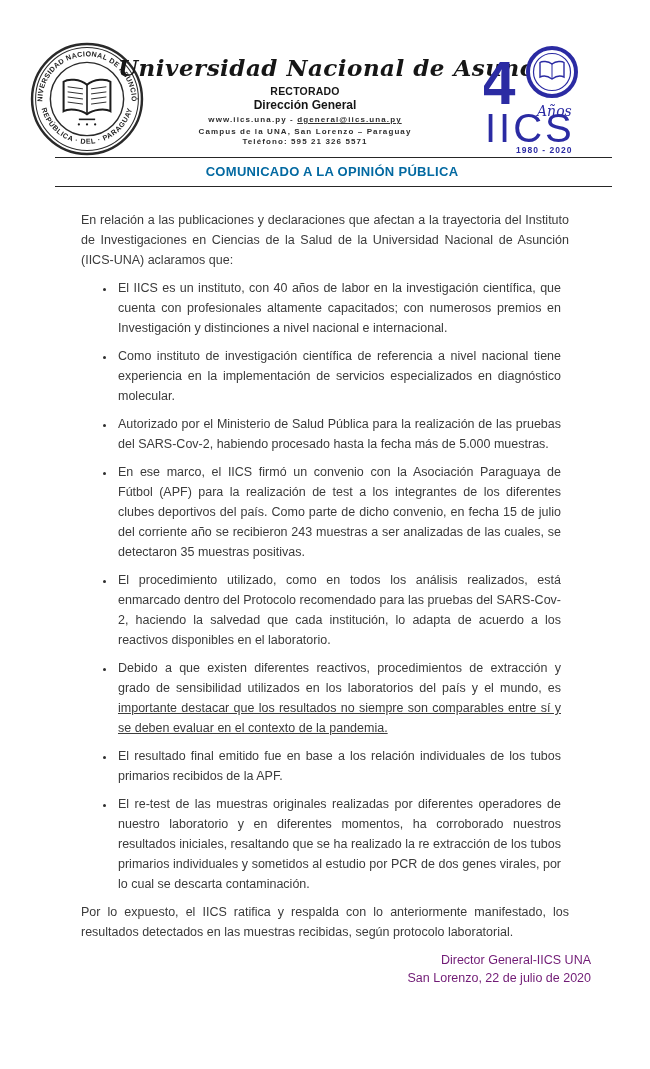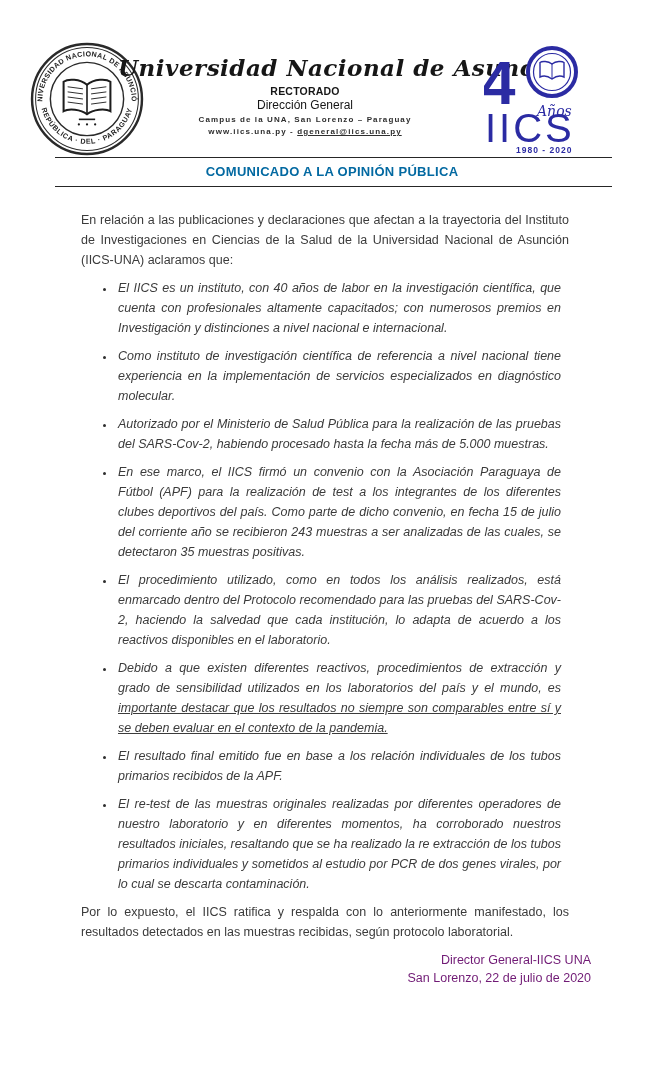--- a/index.html
+++ b/index.html
@@ -17,7 +17,7 @@
   .uni-name { font-family:"DejaVu Serif", serif; font-style:italic; font-weight:bold; font-size:23px; letter-spacing:0.5px; white-space:nowrap; }
   .rectorado { font-size:10.5px; font-weight:bold; margin-top:4px; letter-spacing:0.2px;text-align:center; }
   .institute { font-size:10.5px; font-weight:bold; letter-spacing:0.2px; white-space:nowrap; }
-  .direccion { font-size:12px; font-weight:normal; margin-top:1px; }
+  .direccion { font-size:12px; font-weight:bold; margin-top:1px; }
   .contact { font-size:8px; font-weight:bold; letter-spacing:1.1px; margin-top:3px; color:#2e2e2e; white-space:nowrap; }
   .contact.phone { margin-top:1px; }
   .email-link { text-decoration:underline; color:#2e2e2e; }

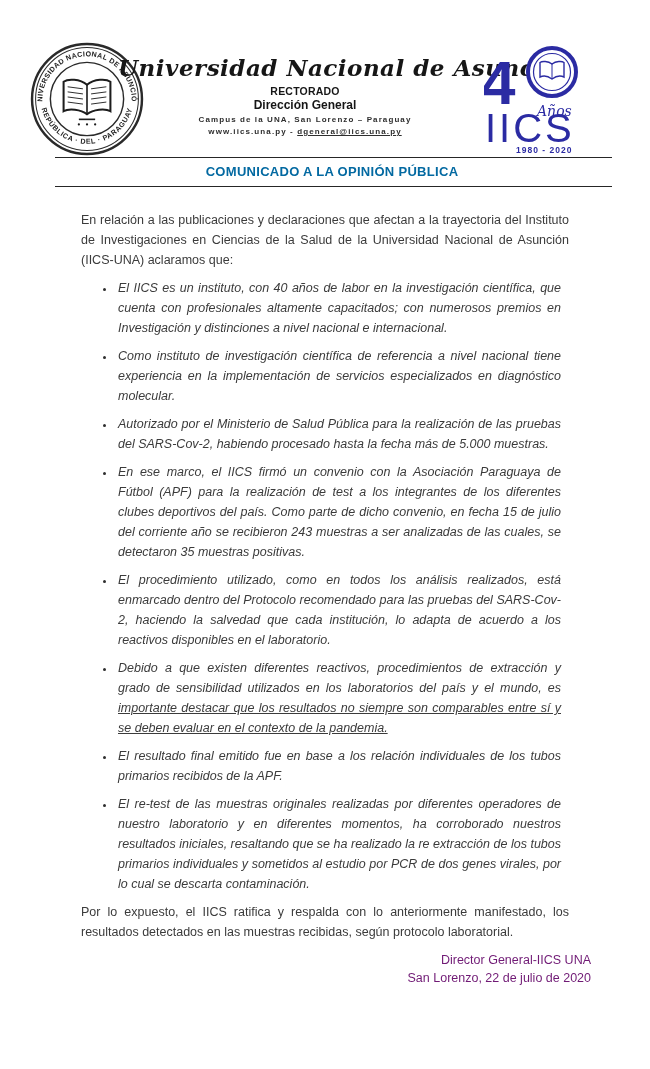--- a/index.html
+++ b/index.html
@@ -76,12 +76,12 @@
       <div class="uni-name">Universidad Nacional de Asunción</div>
       <div class="rectorado">RECTORADO</div>
       <div class="direccion">Dirección General</div>
-      <div class="contact">Campus de la UNA, San Lorenzo – Paraguay</div>
       <div class="contact">
         <span>www.iics.una.py</span>
         <span>-</span>
         <a class="email-link" href="#">dgeneral@iics.una.py</a>
       </div>
+      <div class="contact">Campus de la UNA, San Lorenzo – Paraguay</div>
     </div>
 
     <svg class="logo40" viewBox="0 0 128 112" aria-hidden="true">

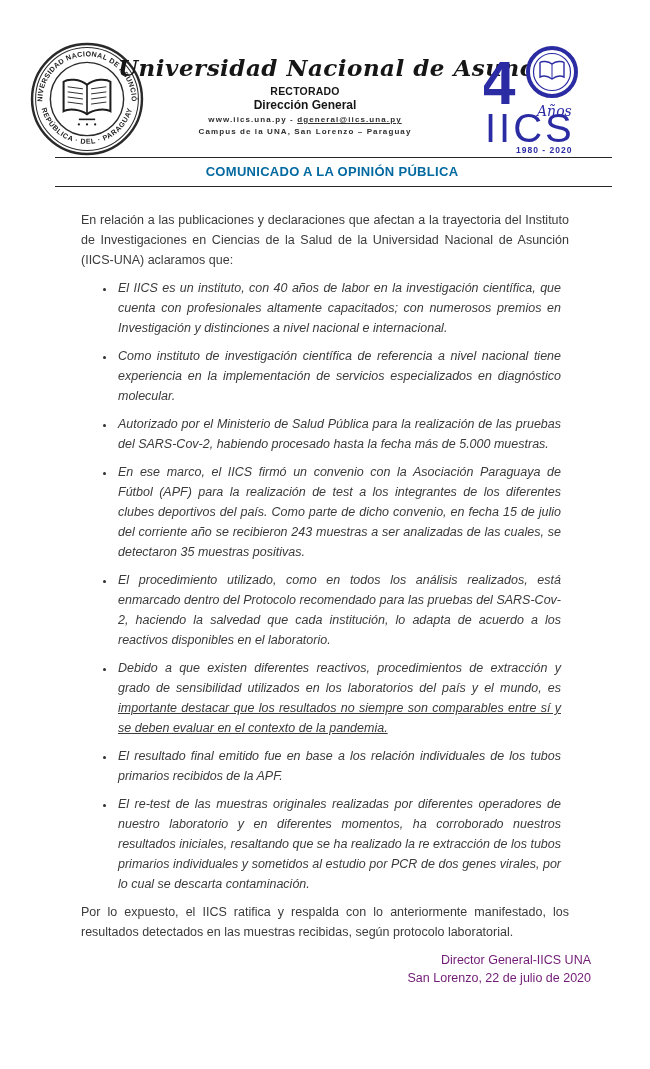--- a/index.html
+++ b/index.html
@@ -82,6 +82,7 @@
         <a class="email-link" href="#">dgeneral@iics.una.py</a>
       </div>
       <div class="contact">Campus de la UNA, San Lorenzo – Paraguay</div>
+      <div class="contact phone">Teléfono: 595 21 326 5571</div>
     </div>
 
     <svg class="logo40" viewBox="0 0 128 112" aria-hidden="true">

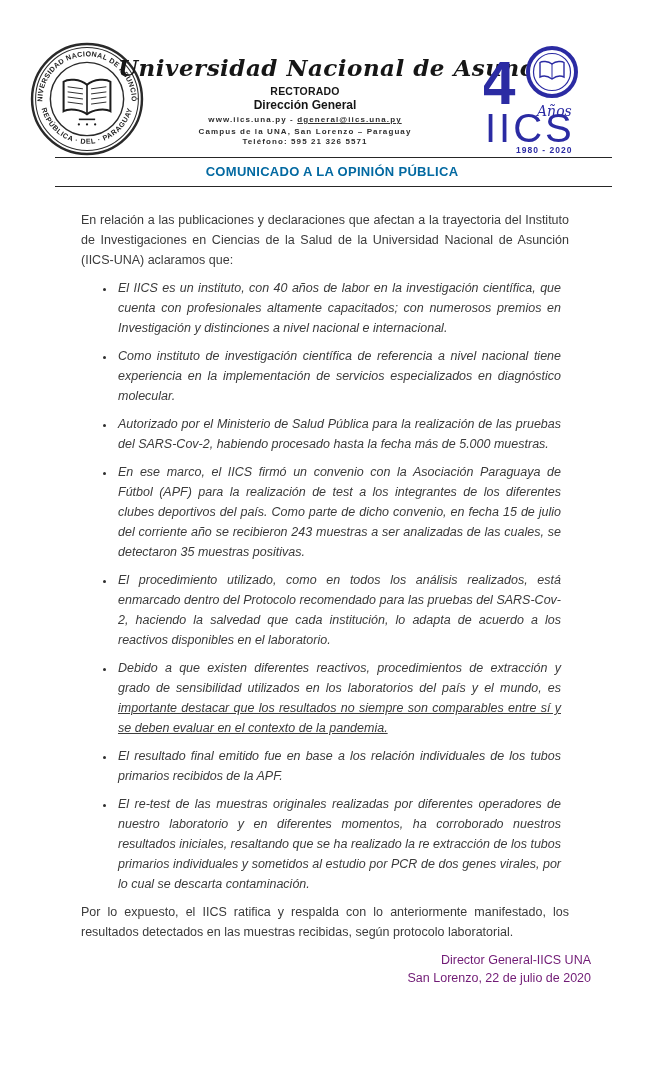--- a/index.html
+++ b/index.html
@@ -28,7 +28,7 @@
   .content { padding:15px 73px 0 73px; font-size:12.5px; line-height:20px; text-align:justify; }
   .content p { margin:8px; }
   .intro { margin-bottom:11px; }
-  ul.bullets { margin:0 16px 0 2px; padding-left:41px;font-style:italic; }
+  ul.bullets { margin:0 16px 0 2px; padding-left:41px; }
   ul.bullets li { margin-bottom:8px; padding-left:2px; }
   ul.bullets li::marker { color:#2e2e2e; font-size:11px; }
   .u { text-decoration:underline; }

